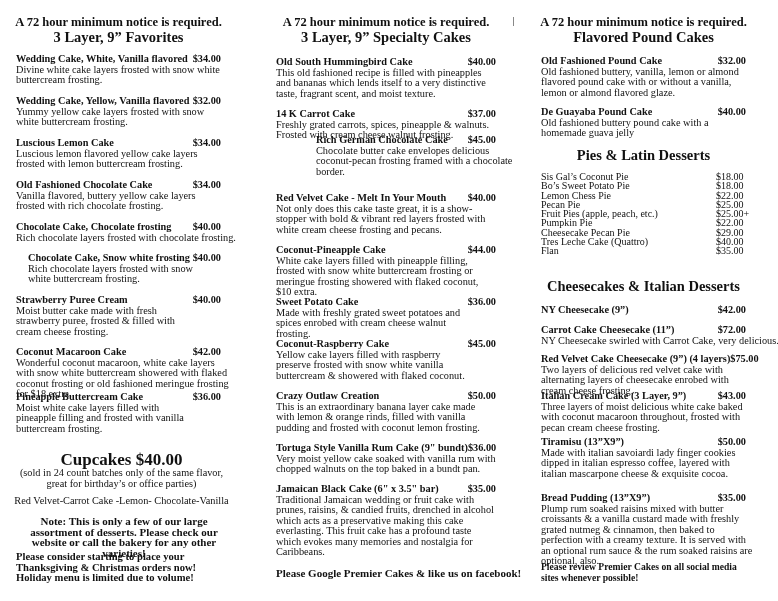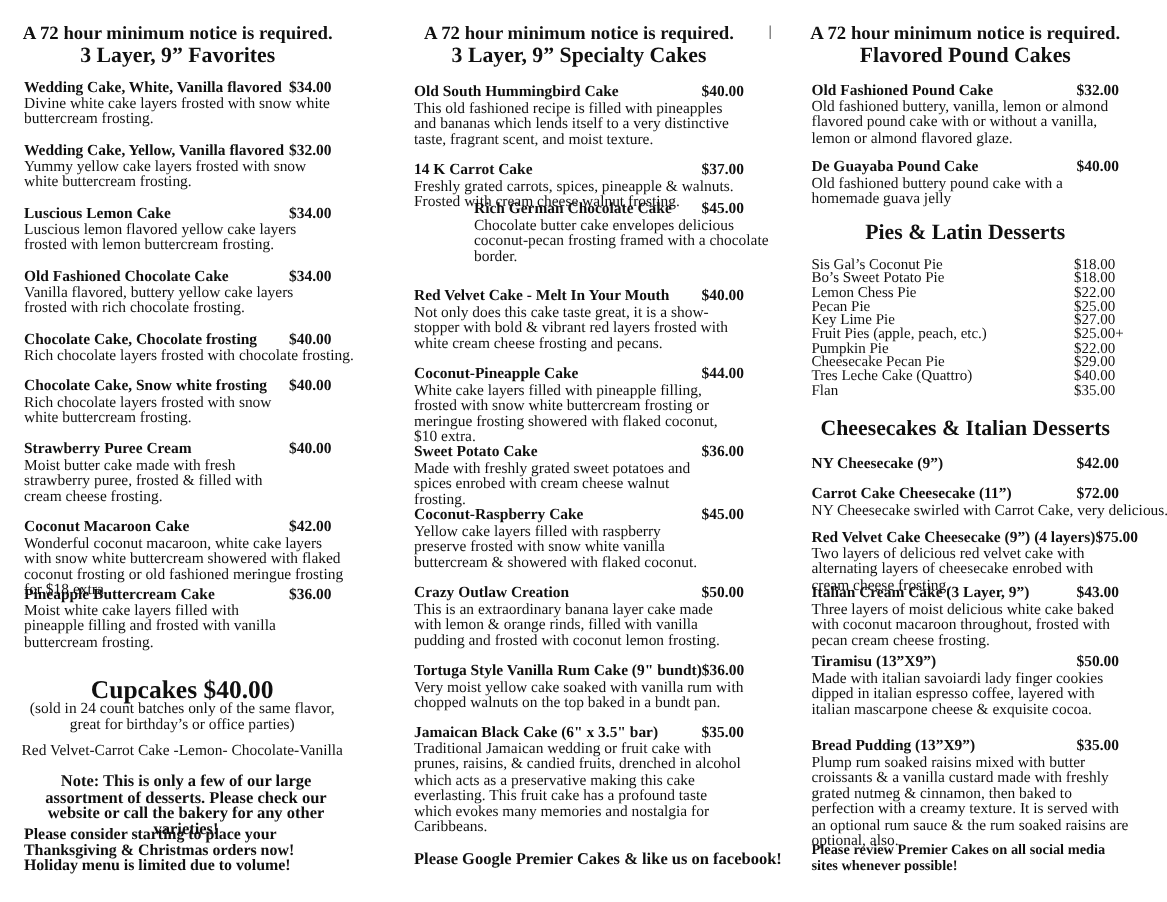--- a/index.html
+++ b/index.html
@@ -228,10 +228,6 @@
         <span class="price">$25.00</span>
       </div>
     <div class="pie-row">
-        <span>Key Lime Pie</span>
-        <span class="price">$27.00</span>
-      </div>
-    <div class="pie-row">
         <span>Fruit Pies (apple, peach, etc.)</span>
         <span class="price">$25.00+</span>
       </div>

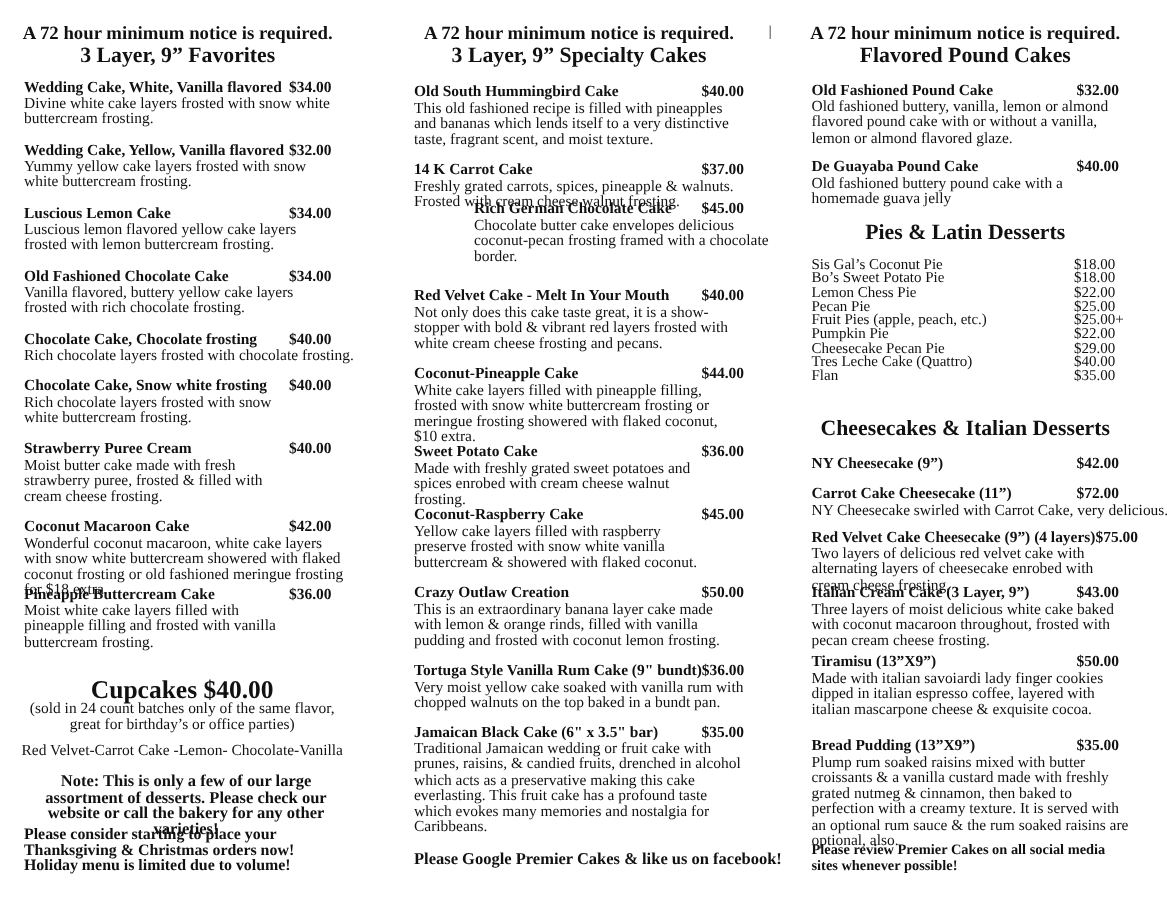--- a/index.html
+++ b/index.html
@@ -75,7 +75,7 @@
       </div>
     <div class="desc" style="white-space:nowrap;">Rich chocolate layers frosted with chocolate frosting.</div>
   </div>
-  <div class="item" style="top:253px;">
+  <div class="item" style="top:253px;margin-left:12px;">
     <div class="head">
         <span>Chocolate Cake, Snow white frosting</span>
         <span class="price">$40.00</span>

